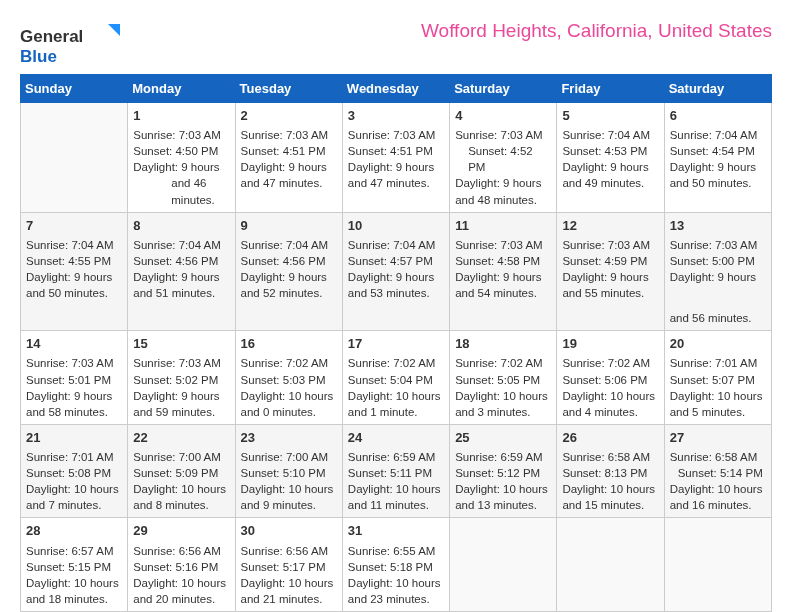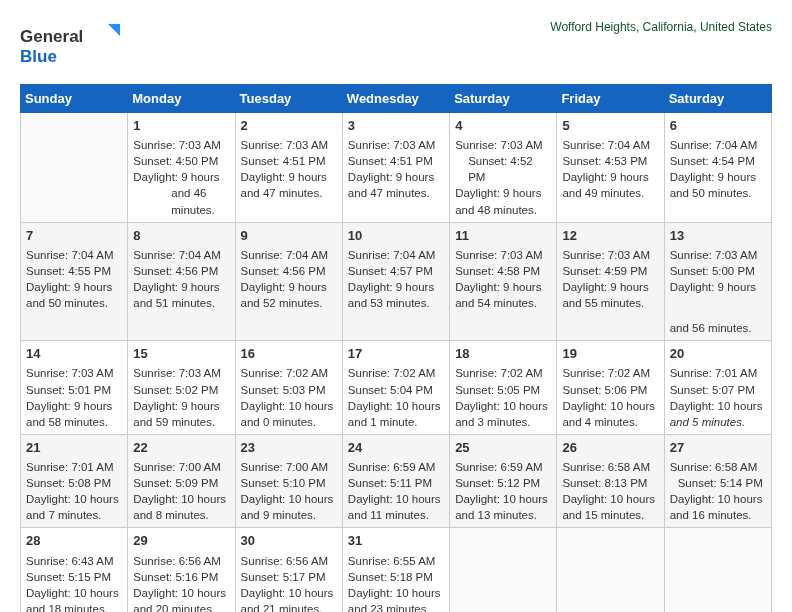--- a/index.html
+++ b/index.html
@@ -14,7 +14,6 @@
       display: flex;
       justify-content: space-between;
       align-items: flex-start;
-      margin-bottom: 10px;
     }
     .logo {
       display: flex;

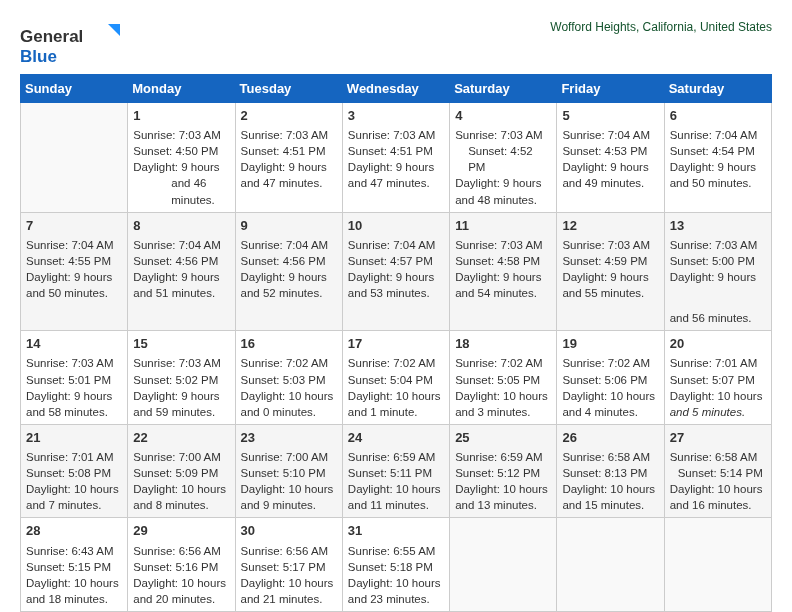--- a/index.html
+++ b/index.html
@@ -28,8 +28,8 @@
       color: #333;
     }
     .sub-title {
-      font-size: 12px;
-      color: #14532d;
+      font-size: 19px;
+      color: #ec4899;
     }
     .calendar {
       width: 100%;

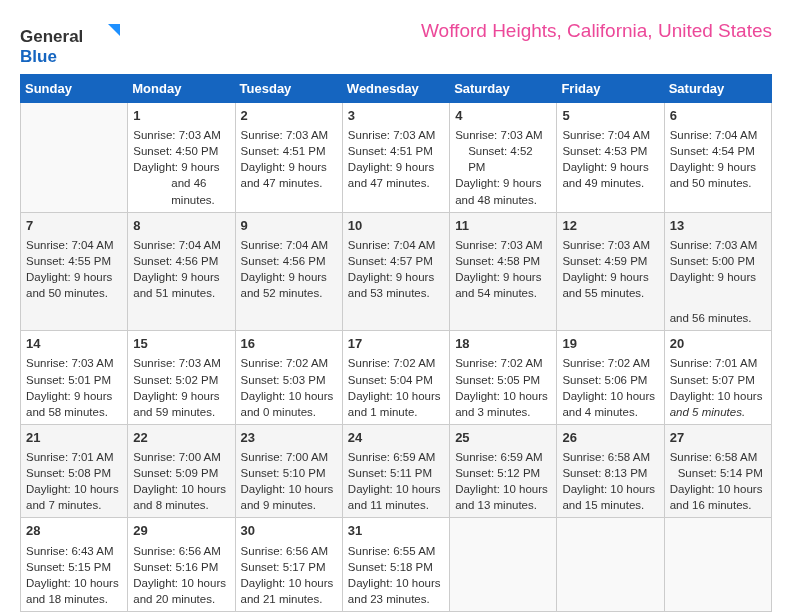--- a/index.html
+++ b/index.html
@@ -248,7 +248,7 @@
             <span style="display: block;">Sunrise: 7:01 AM</span>
             <span style="display: block;">Sunset: 5:07 PM</span>
             <span style="display: block;">Daylight: 10 hours</span>
-            <span style="display: block; font-style: italic;">and 5 minutes.</span>
+            <span style="display: block;">and 5 minutes.</span>
           </td>
         </tr>
         <tr>

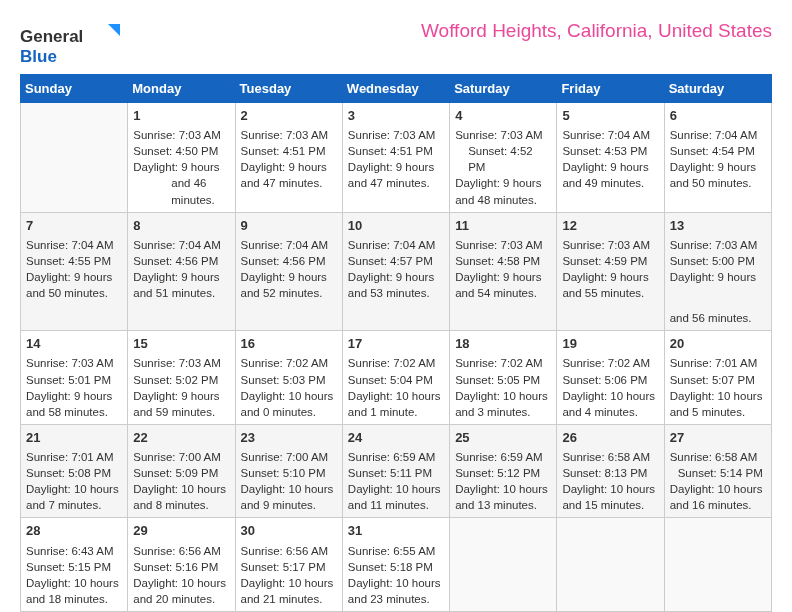--- a/index.html
+++ b/index.html
@@ -305,7 +305,7 @@
         <tr>
           <td>
             <span class="day-num">28</span>
-            <span style="display: block;">Sunrise: 6:43 AM</span>
+            <span style="display: block;">Sunrise: 6:57 AM</span>
             <span style="display: block;">Sunset: 5:15 PM</span>
             <span style="display: block;">Daylight: 10 hours</span>
             <span style="display: block;">and 18 minutes.</span>

